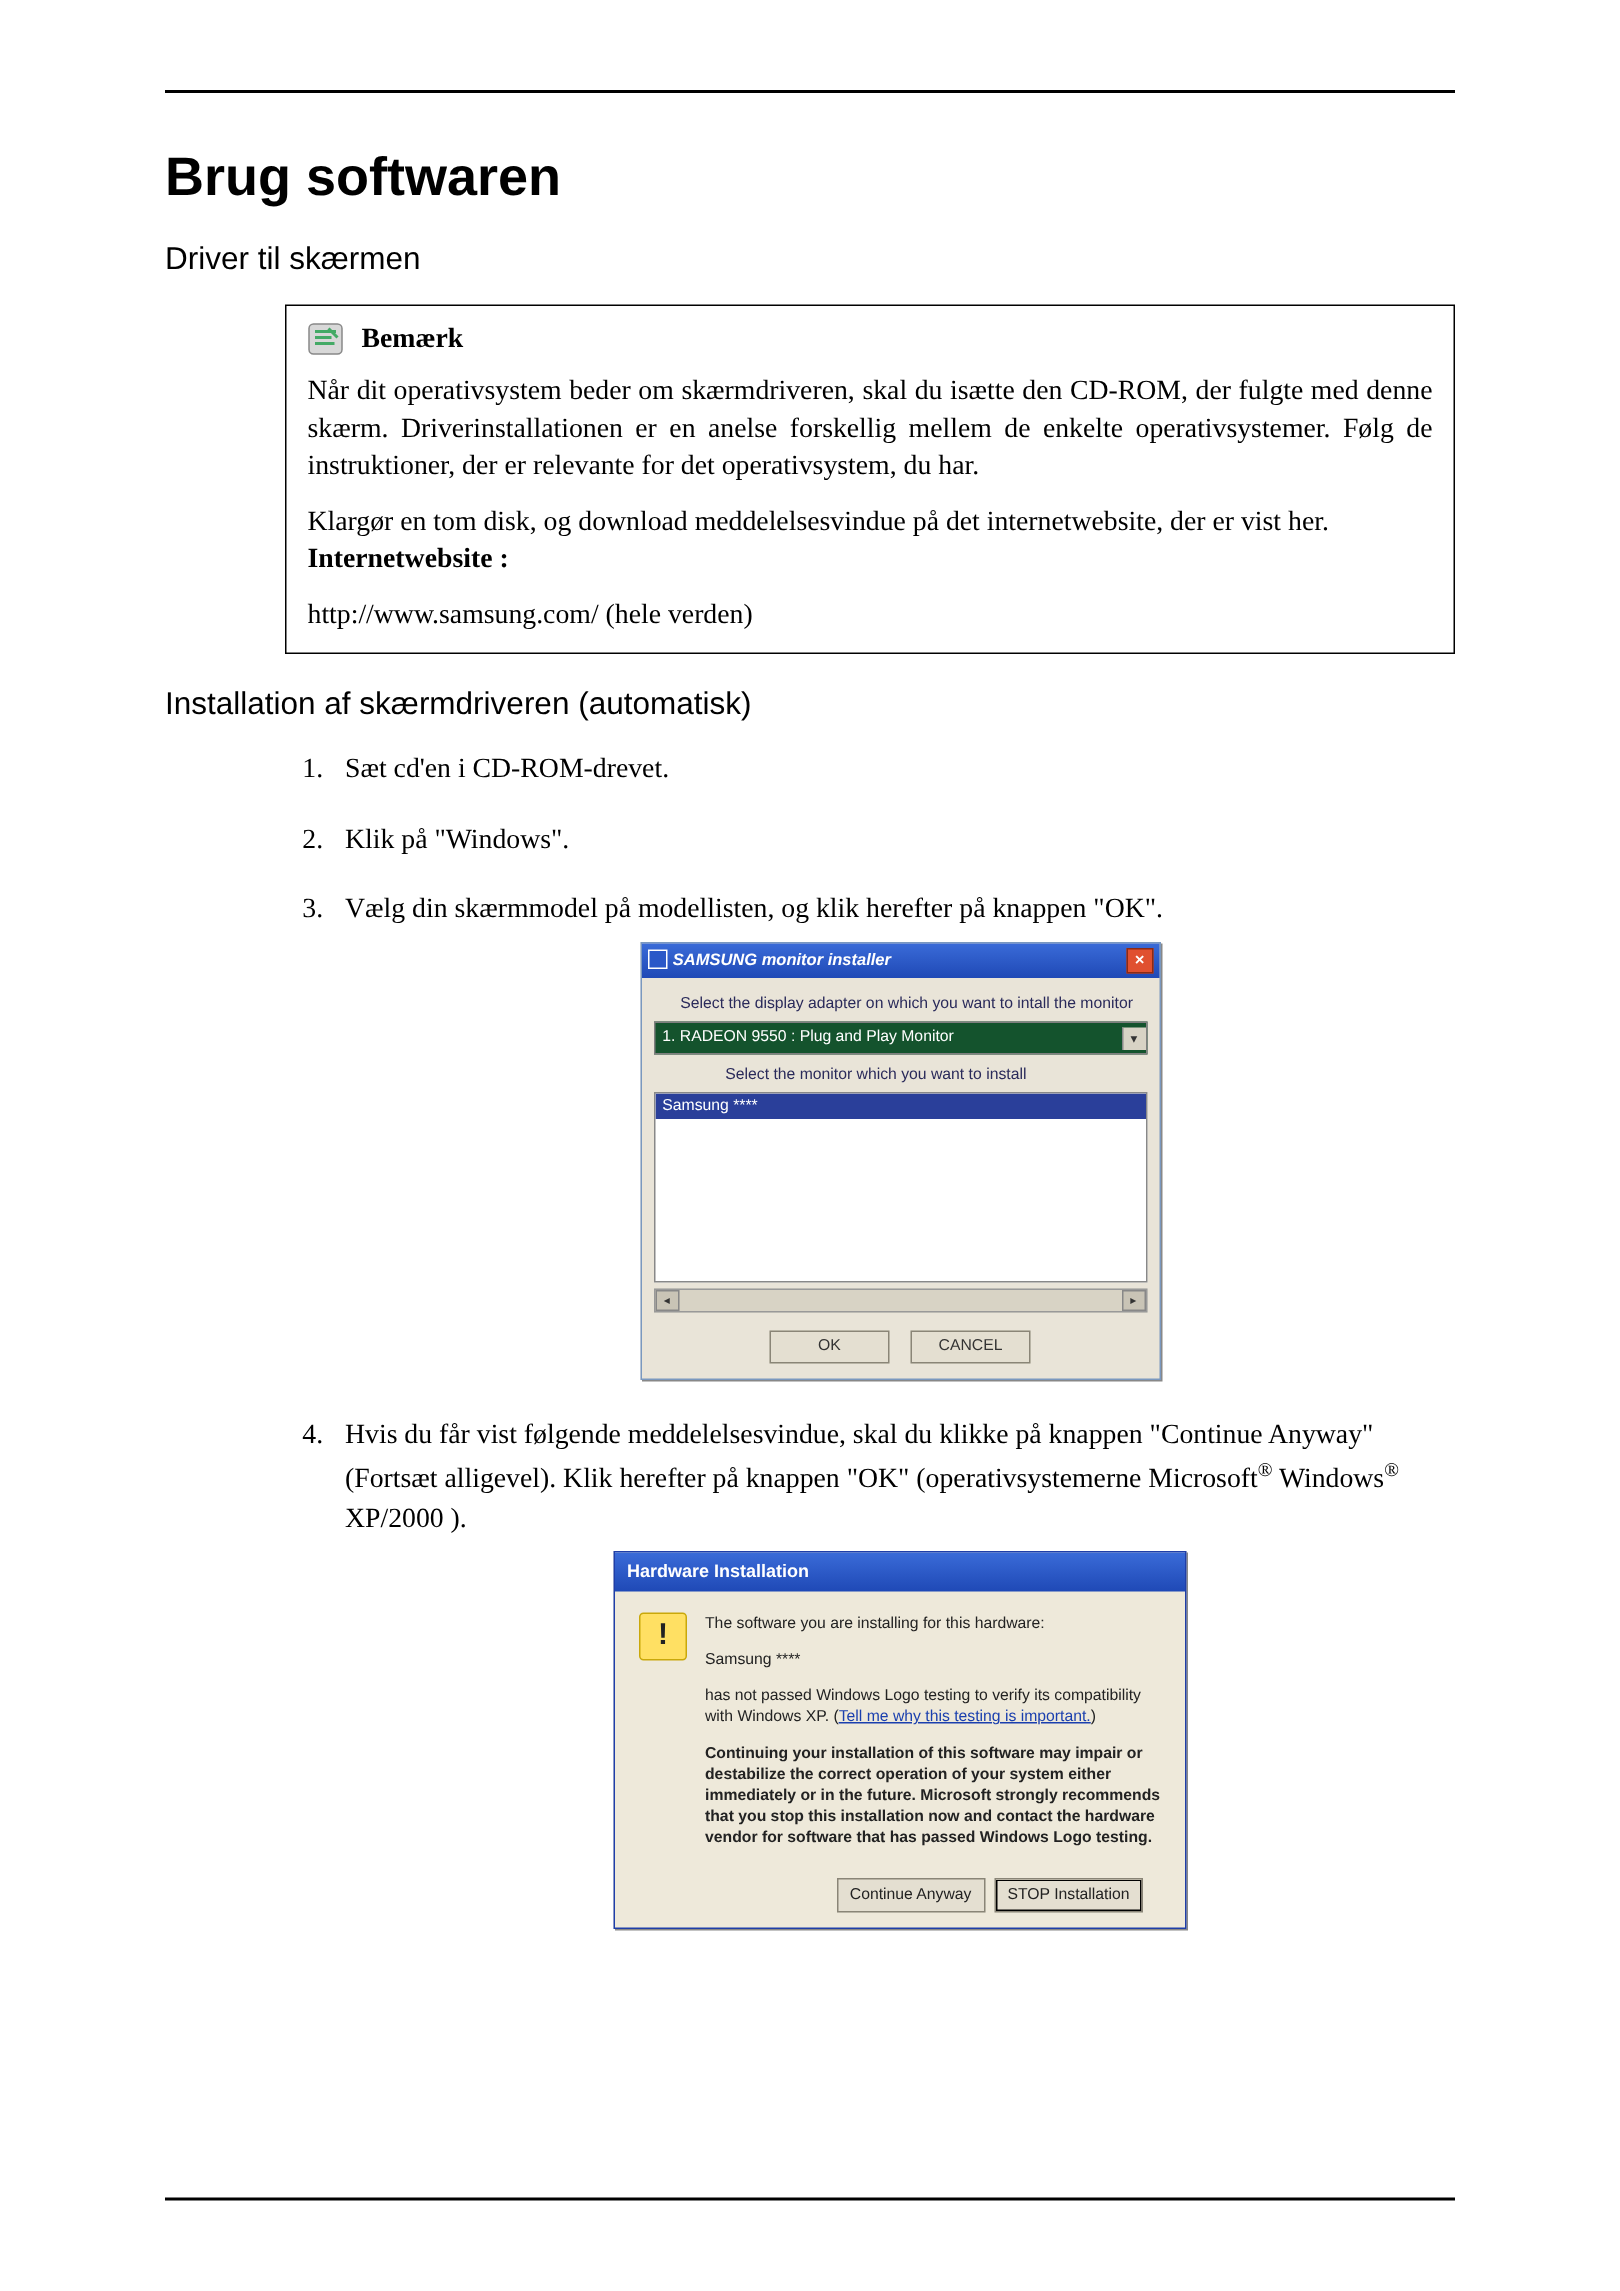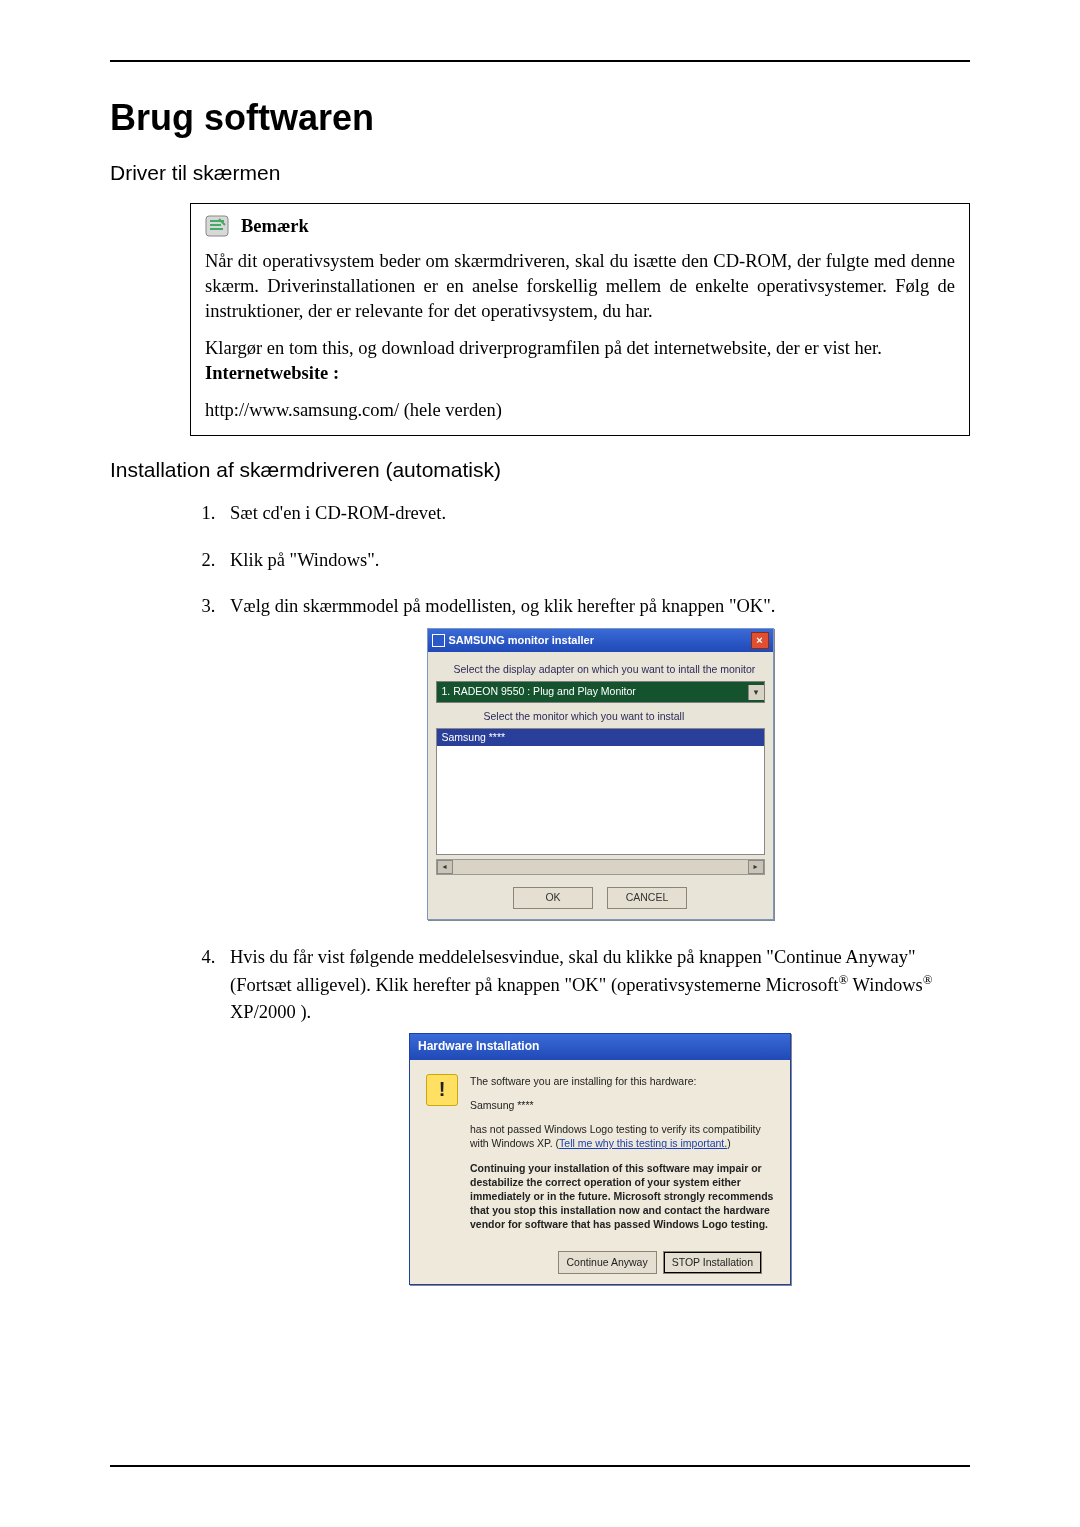--- a/index.html
+++ b/index.html
@@ -170,7 +170,7 @@
     </div>
     <p class="note-p">Når dit operativsystem beder om skærmdriveren, skal du isætte den CD-ROM, der fulgte med denne skærm. Driverinstallationen er en anelse forskellig mellem de enkelte operativsystemer. Følg de instruktioner, der er relevante for det operativsystem, du har.</p>
     <p class="note-p">
-      <span>Klargør en tom this, og download driverprogramfilen på det internetwebsite, der er vist her.</span><br>
+      <span>Klargør en tom disk, og download meddelelsesvindue på det internetwebsite, der er vist her.</span><br>
       <span class="bold">Internetwebsite :</span>
     </p>
     <p class="note-p">http://www.samsung.com/ (hele verden)</p>

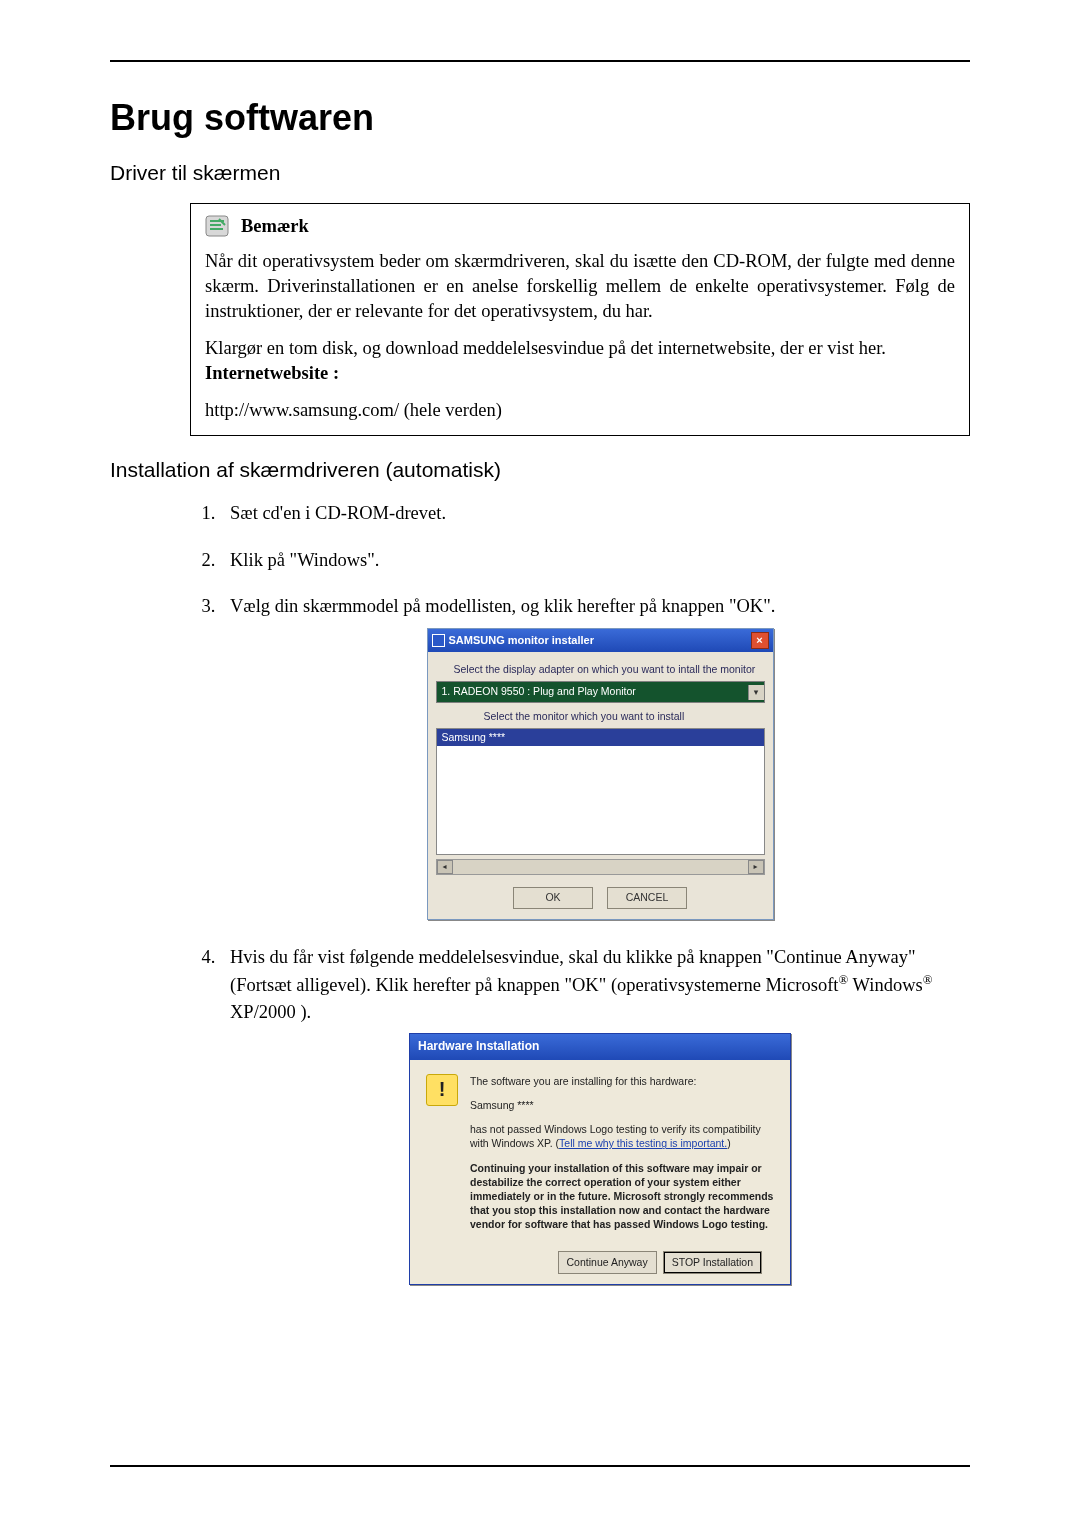--- a/index.html
+++ b/index.html
@@ -89,6 +89,7 @@
     display:flex;
     align-items:center;
     justify-content:space-between;
+    font-style:italic;
   }
   .dlg1-close{
     width:16px;height:15px;background:#e05030;border:1px solid #8b2a15;color:#fff;

